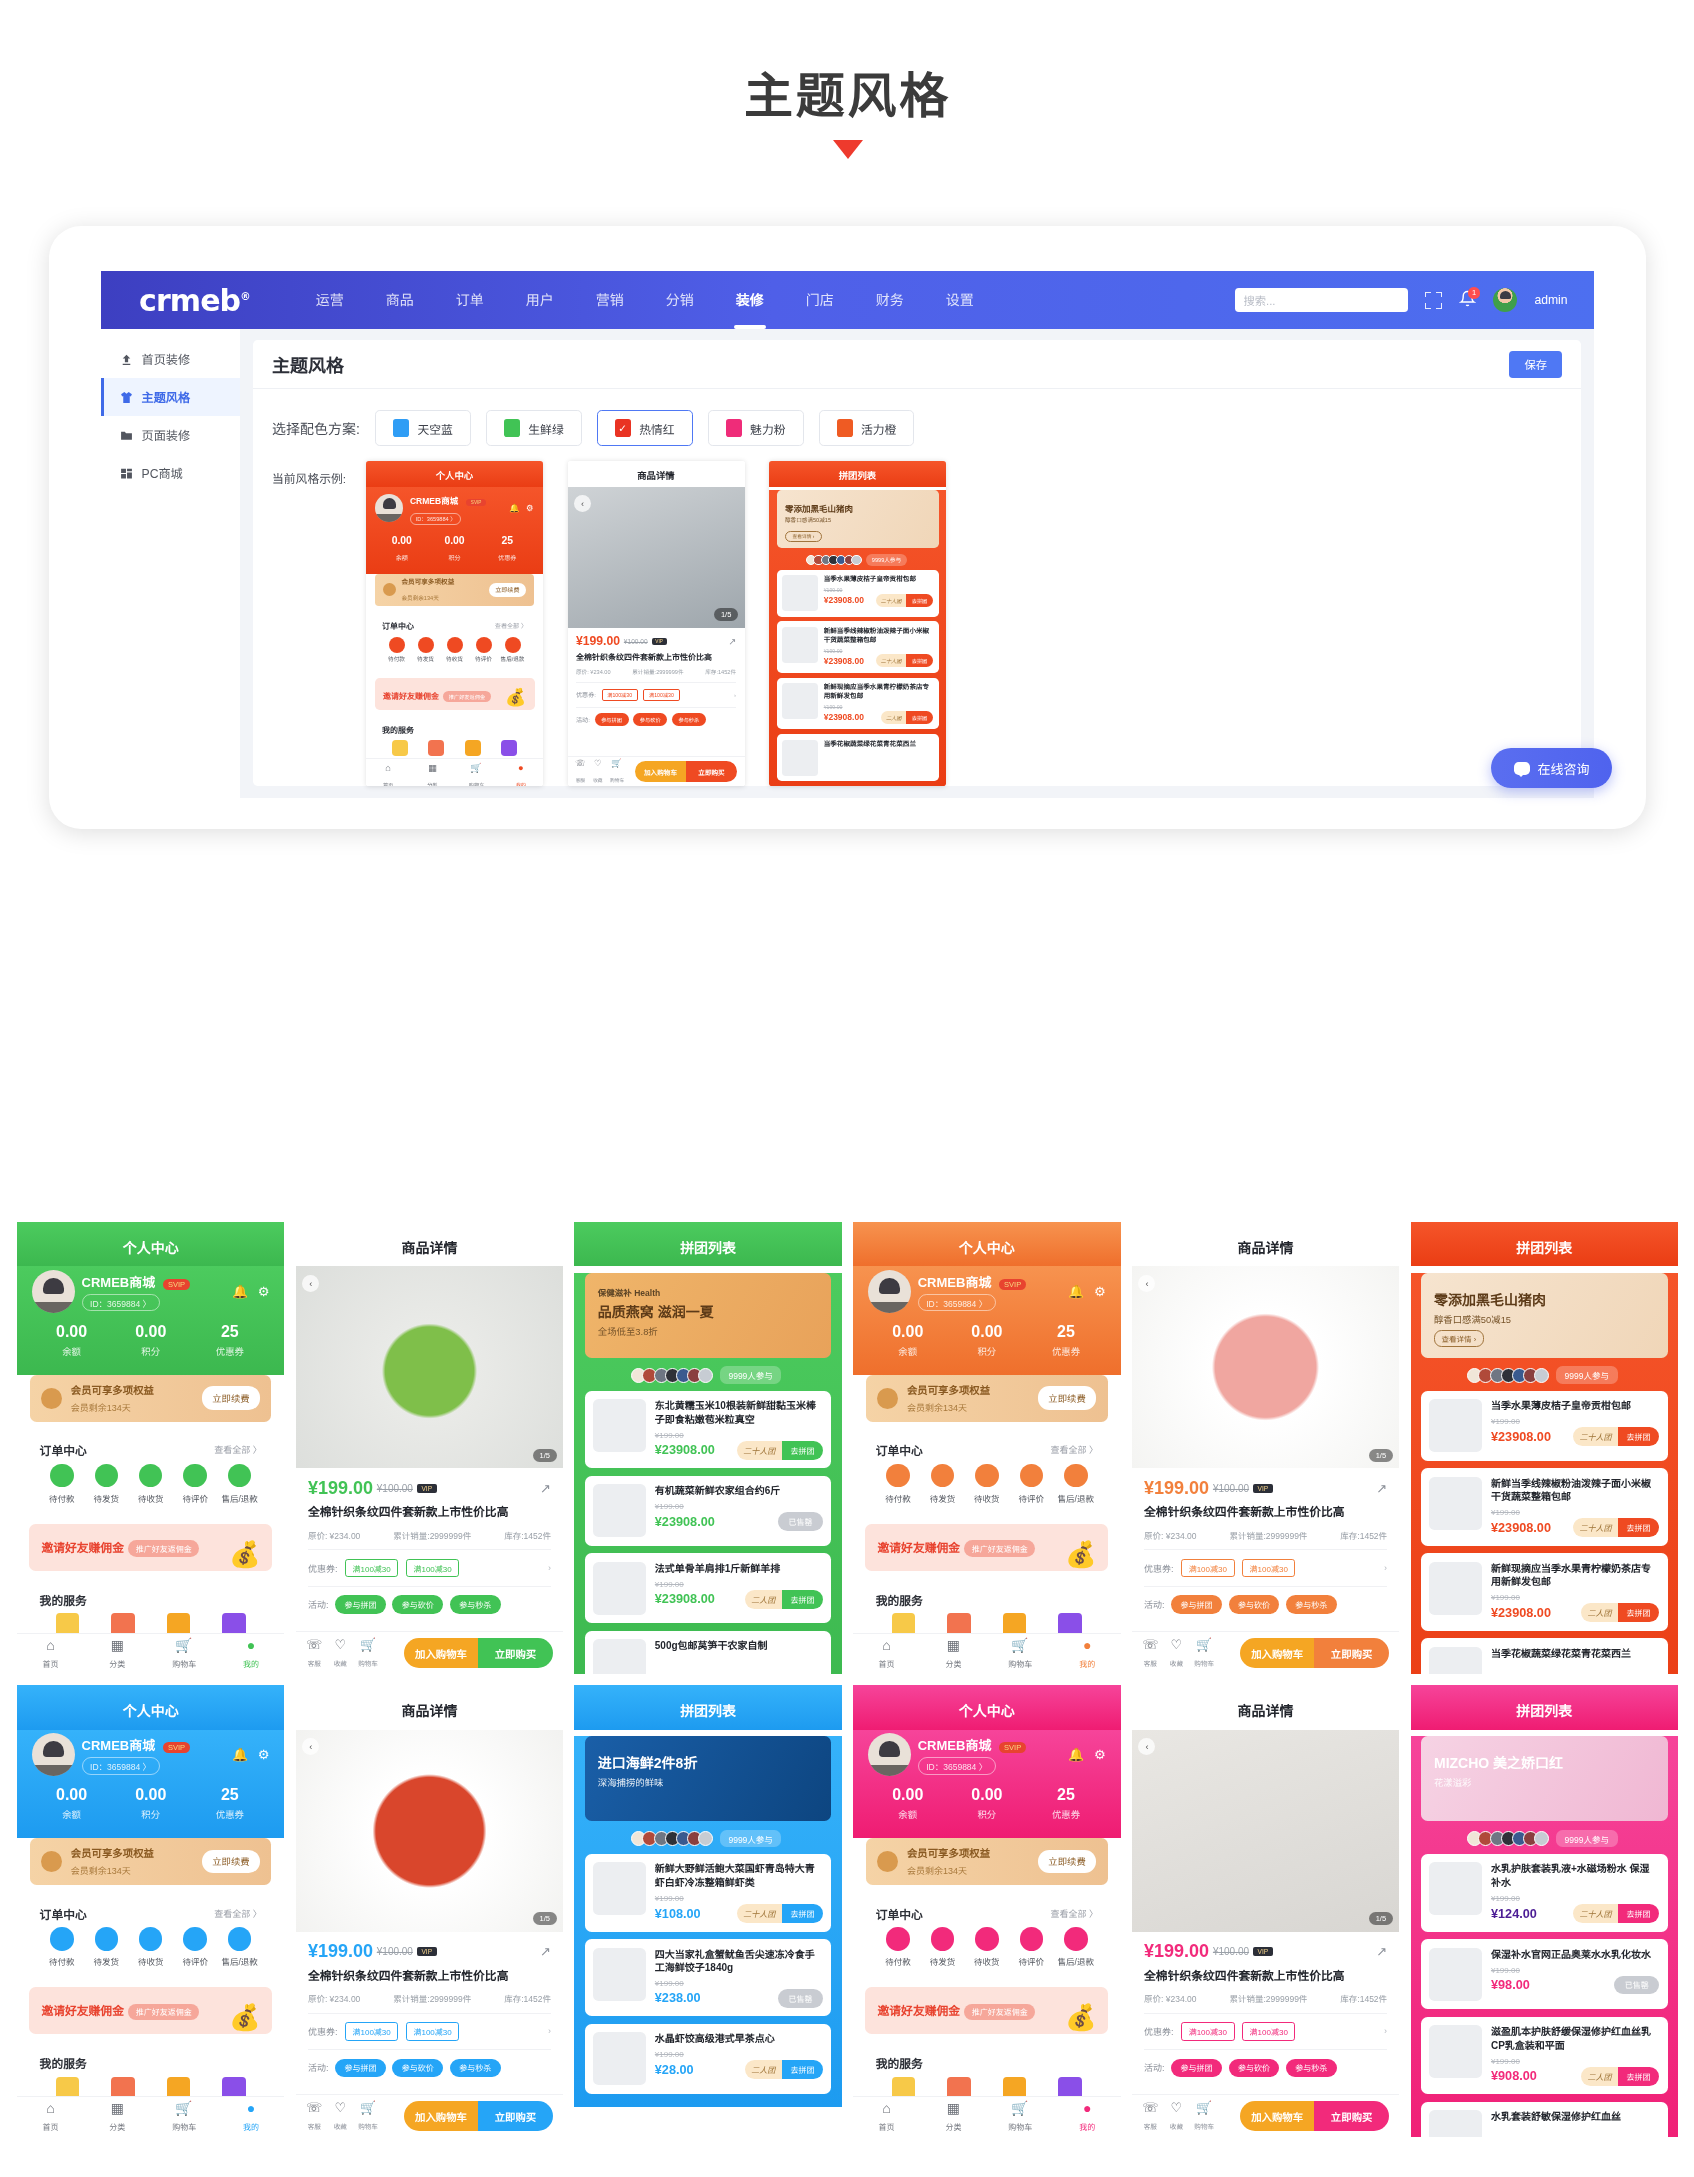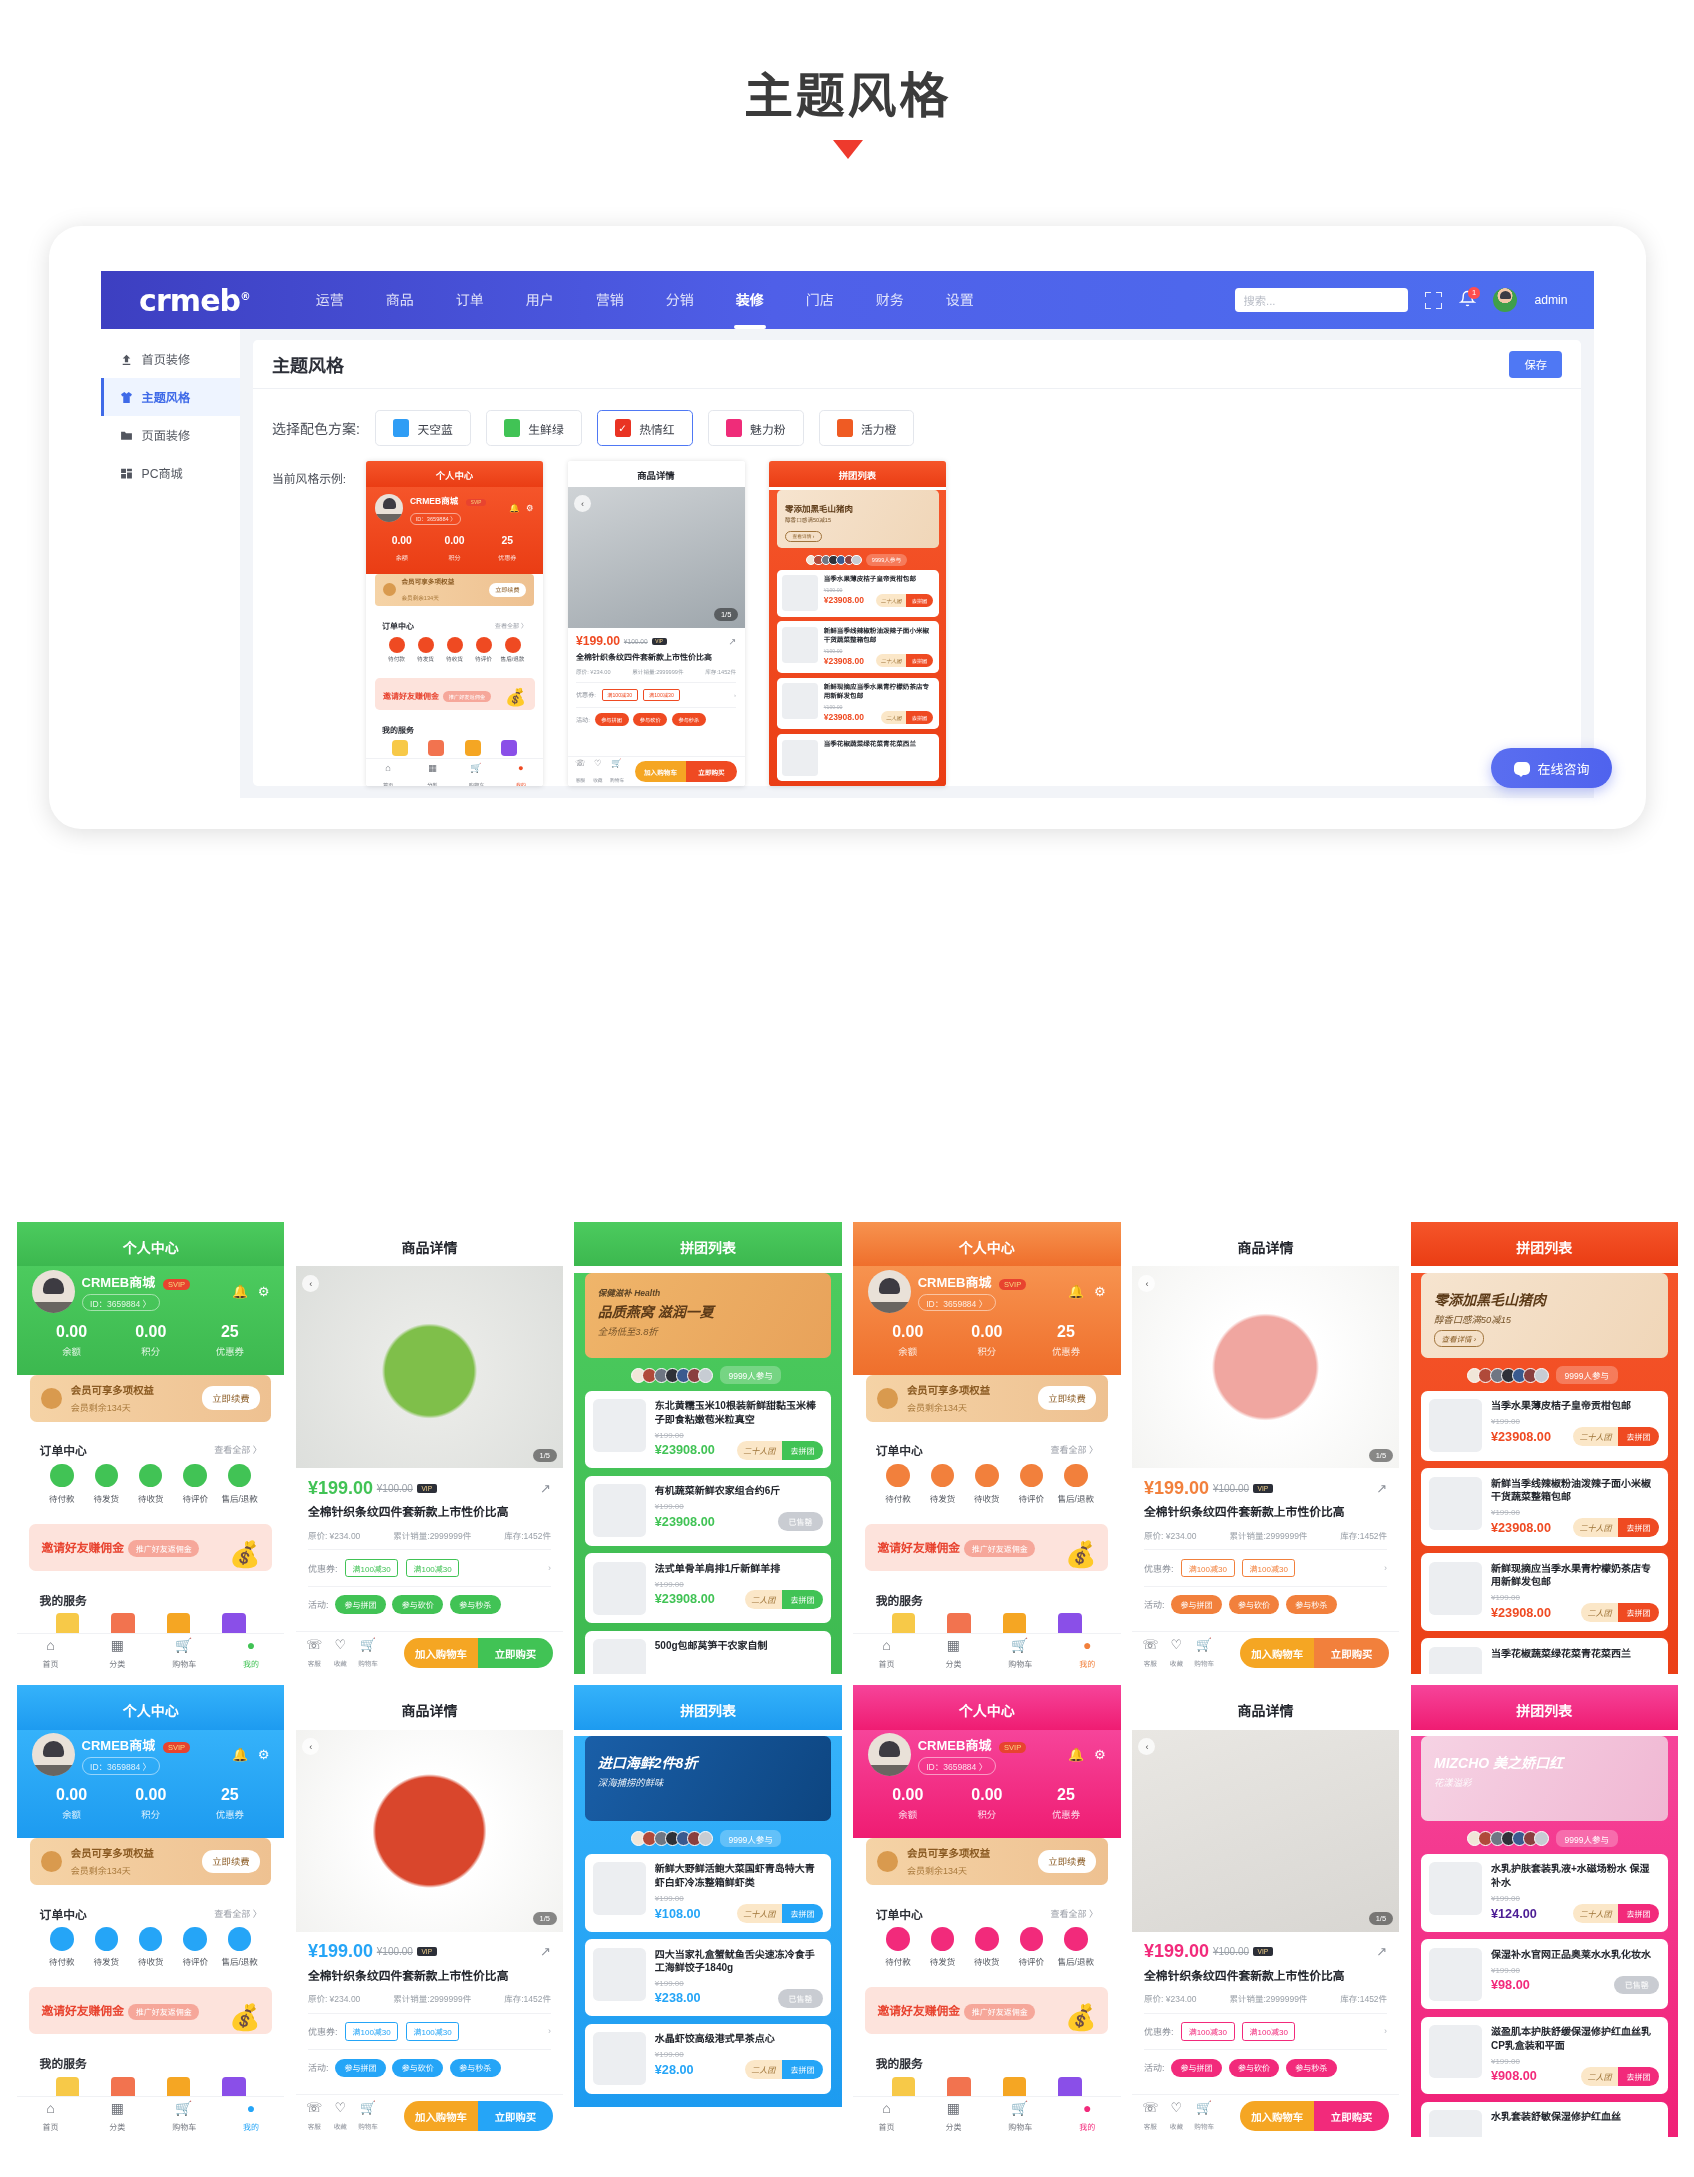--- a/index.html
+++ b/index.html
@@ -274,7 +274,7 @@
   .big .buy-grp { width: 149px; height: 30px; border-radius:17px;}
   .big .buy-grp div { font-size: 10.4px; }
 
-  .big .gl-banner { margin: 6.6px 10.4px 0; height: 85px; border-radius:6.6px;font-style:italic;}
+  .big .gl-banner { margin: 6.6px 10.4px 0; height: 85px; border-radius:6.6px;}
   .big .gl-join { padding: 8.5px 0 6.6px; gap:6.6px;}
   .big .gl-ava i { width: 15px; height:15px; margin-left:-3.8px;}
   .big .gl-join span { font-size: 8.5px; padding:2.8px 8.5px;}

